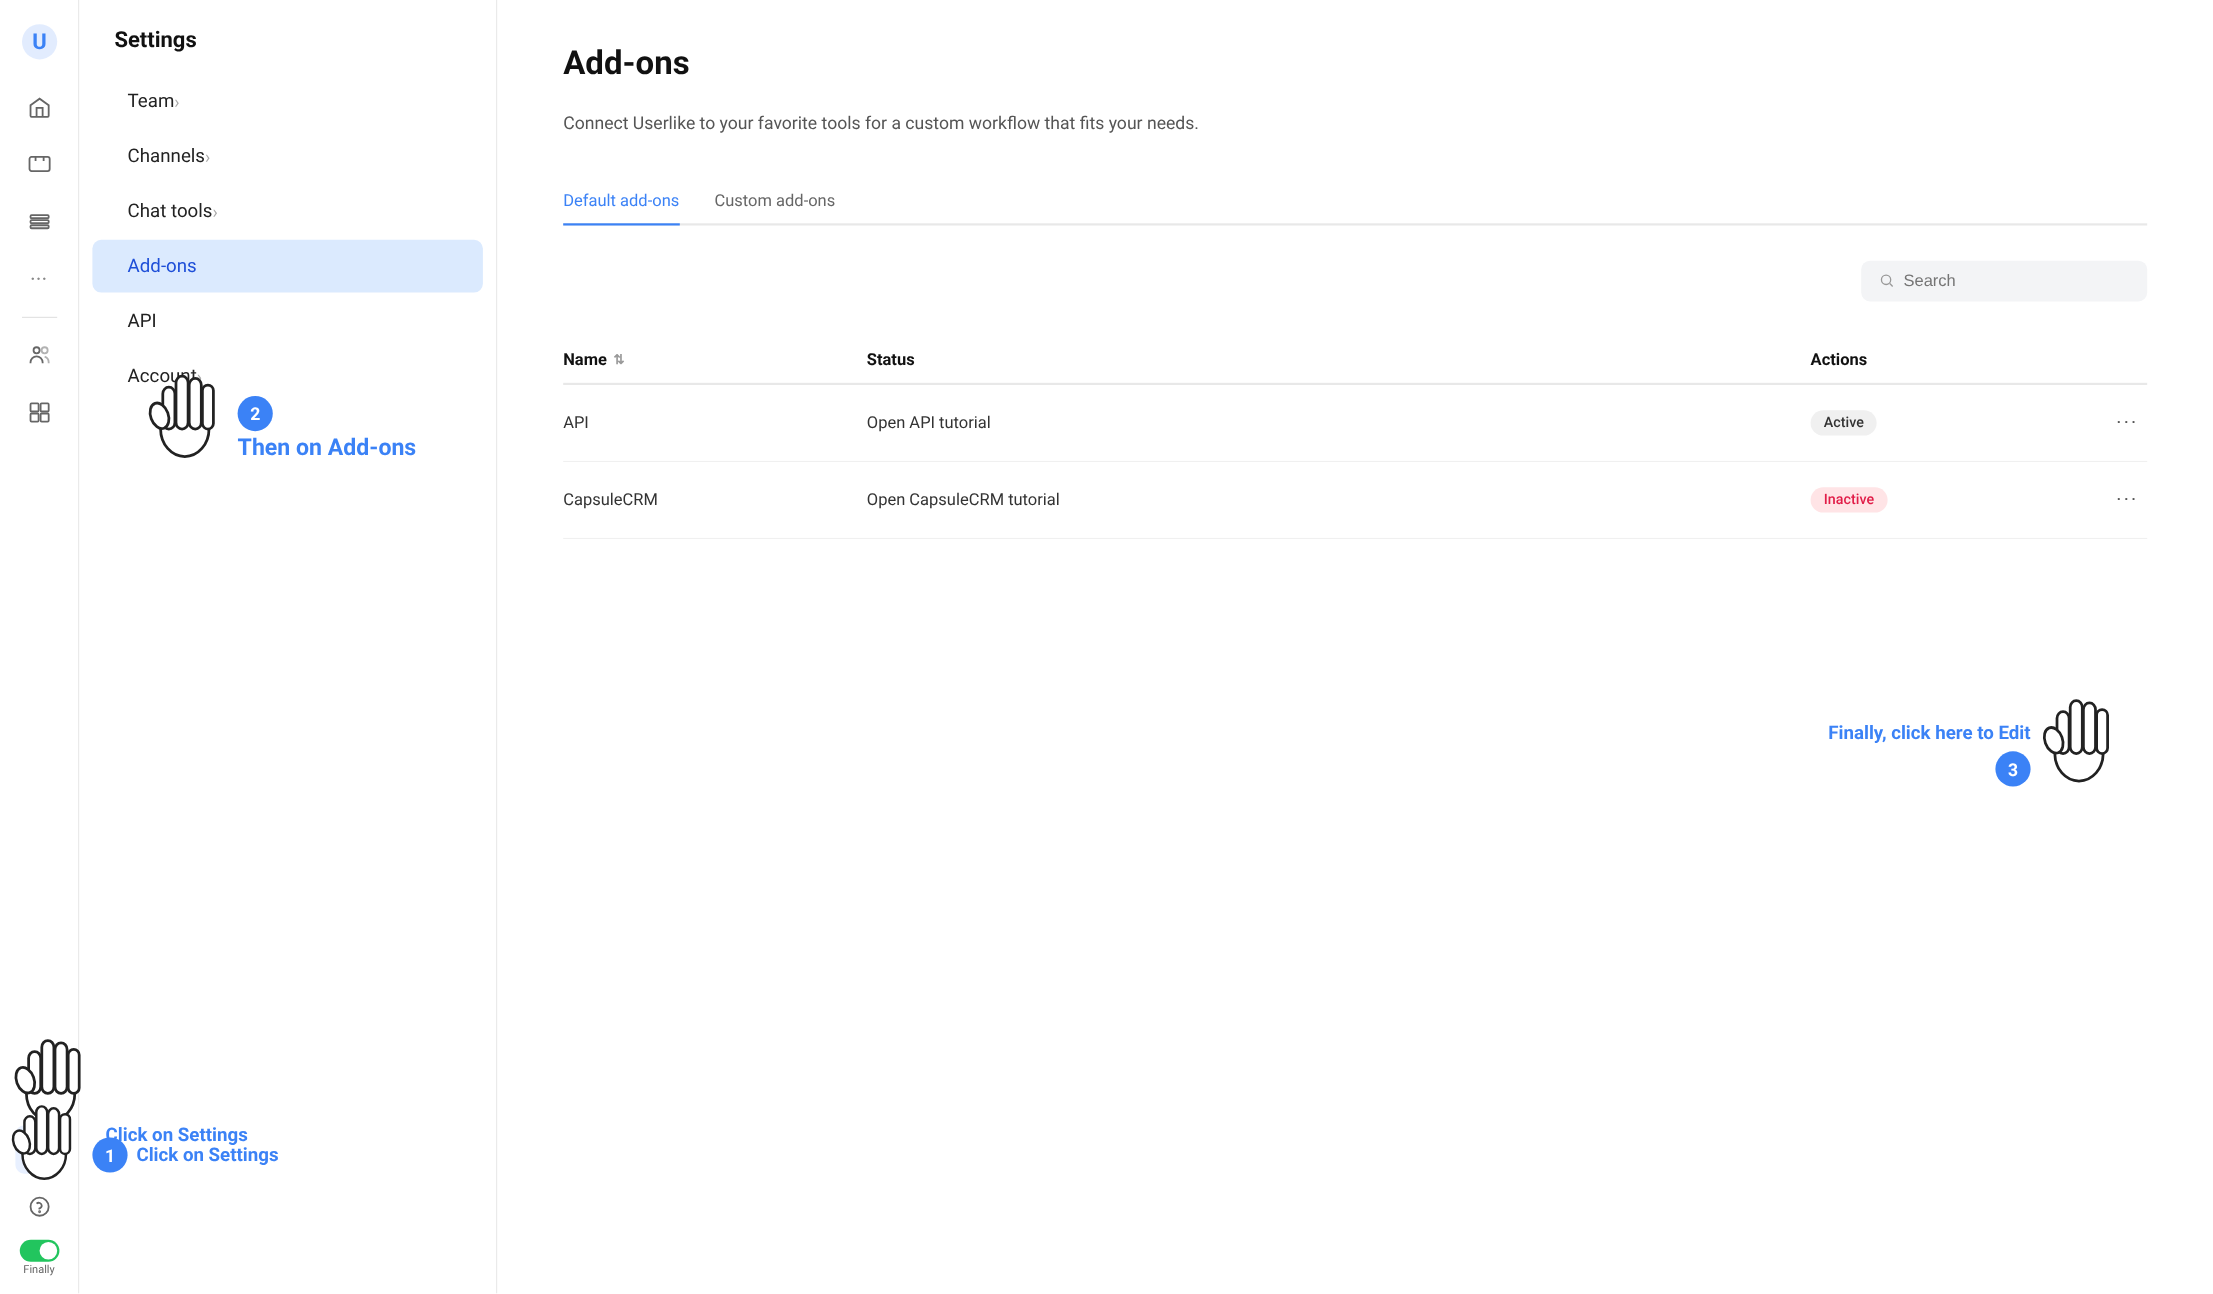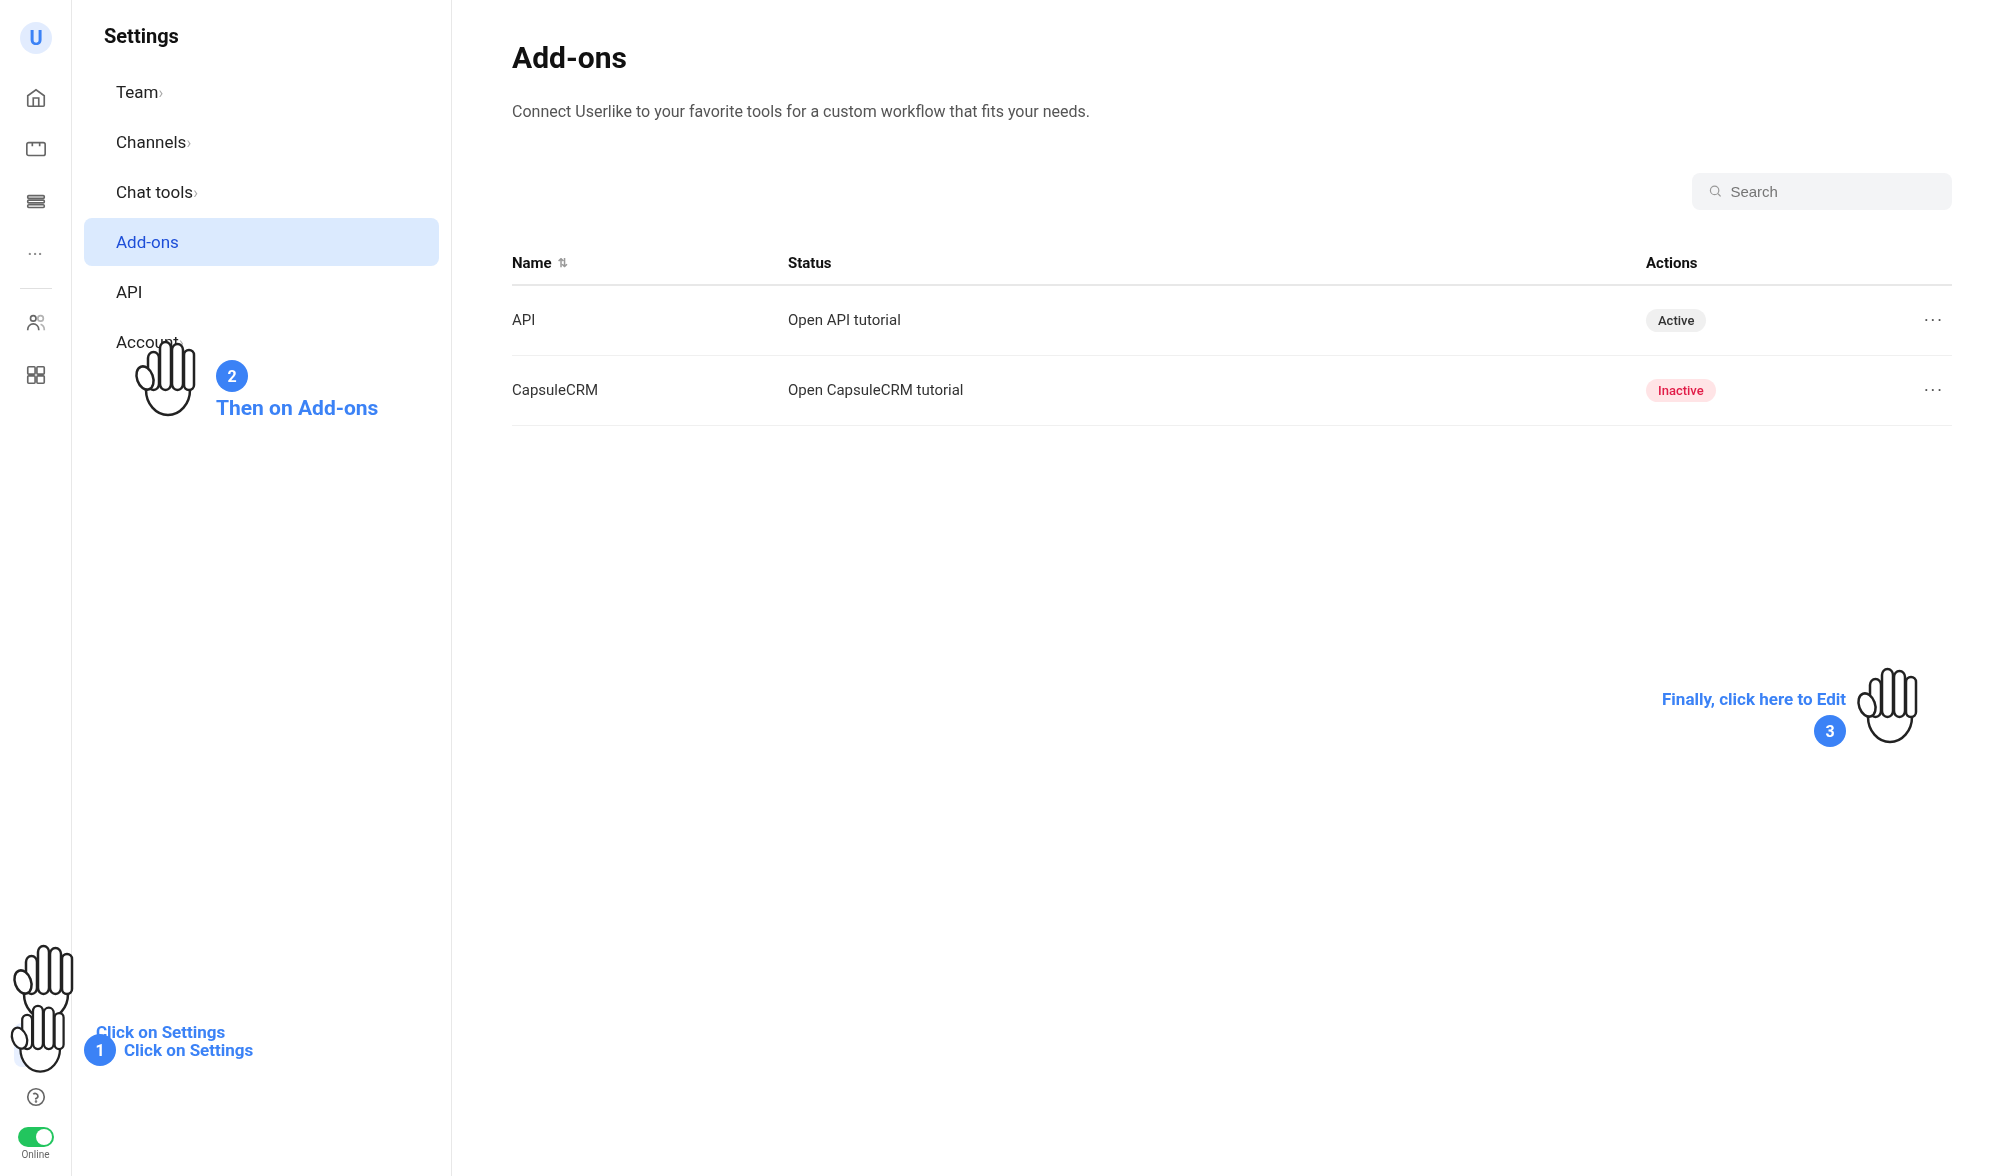--- a/index.html
+++ b/index.html
@@ -358,6 +358,10 @@
   <h1 class="page-title">Add-ons</h1>
   <p class="page-description">Connect Userlike to your favorite tools for a custom workflow that fits your needs.</p>
 
+  <div class="tabs">
+    <div class="tab active">Default add-ons</div>
+    <div class="tab">Custom add-ons</div>
+  </div>
 
   <div class="search-container">
     <div class="search-box">

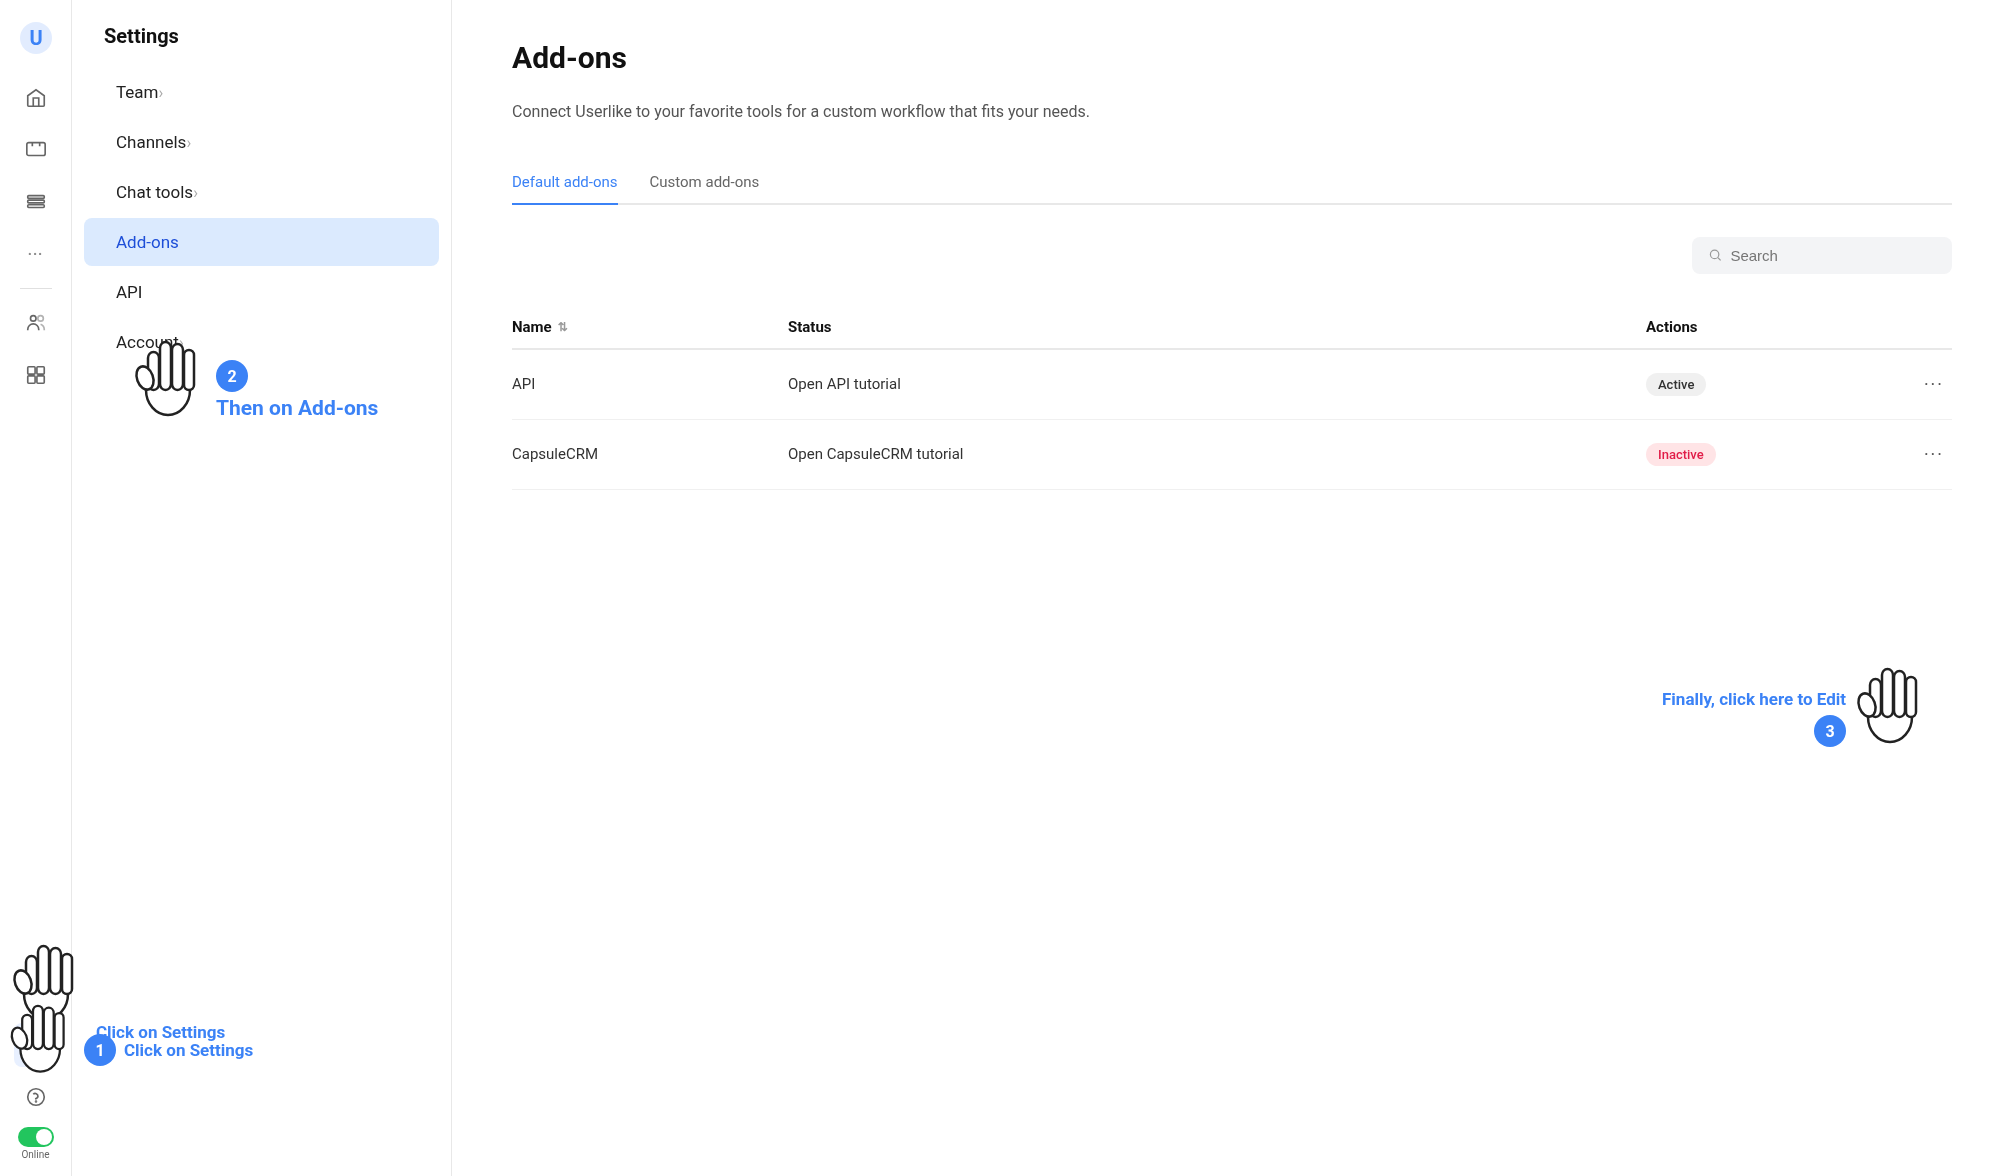--- a/index.html
+++ b/index.html
@@ -423,7 +423,7 @@
     </div>
   </div>
 
-  <div style="position:absolute; right:80px; top:647px; display:flex; align-items:flex-end; gap:6px;">
+  <div style="position:absolute; right:80px; top:615px; display:flex; align-items:flex-end; gap:6px;">
     <div>
       <span style="color:#3b82f6; font-size:17px; font-weight:700; white-space:nowrap; display:block; margin-bottom:6px;">Finally, click here to Edit</span>
       <div style="background:#3b82f6; color:white; border-radius:50%; width:32px; height:32px; display:inline-flex; align-items:center; justify-content:center; font-size:16px; font-weight:700; margin-left:auto; display:flex;">3</div>

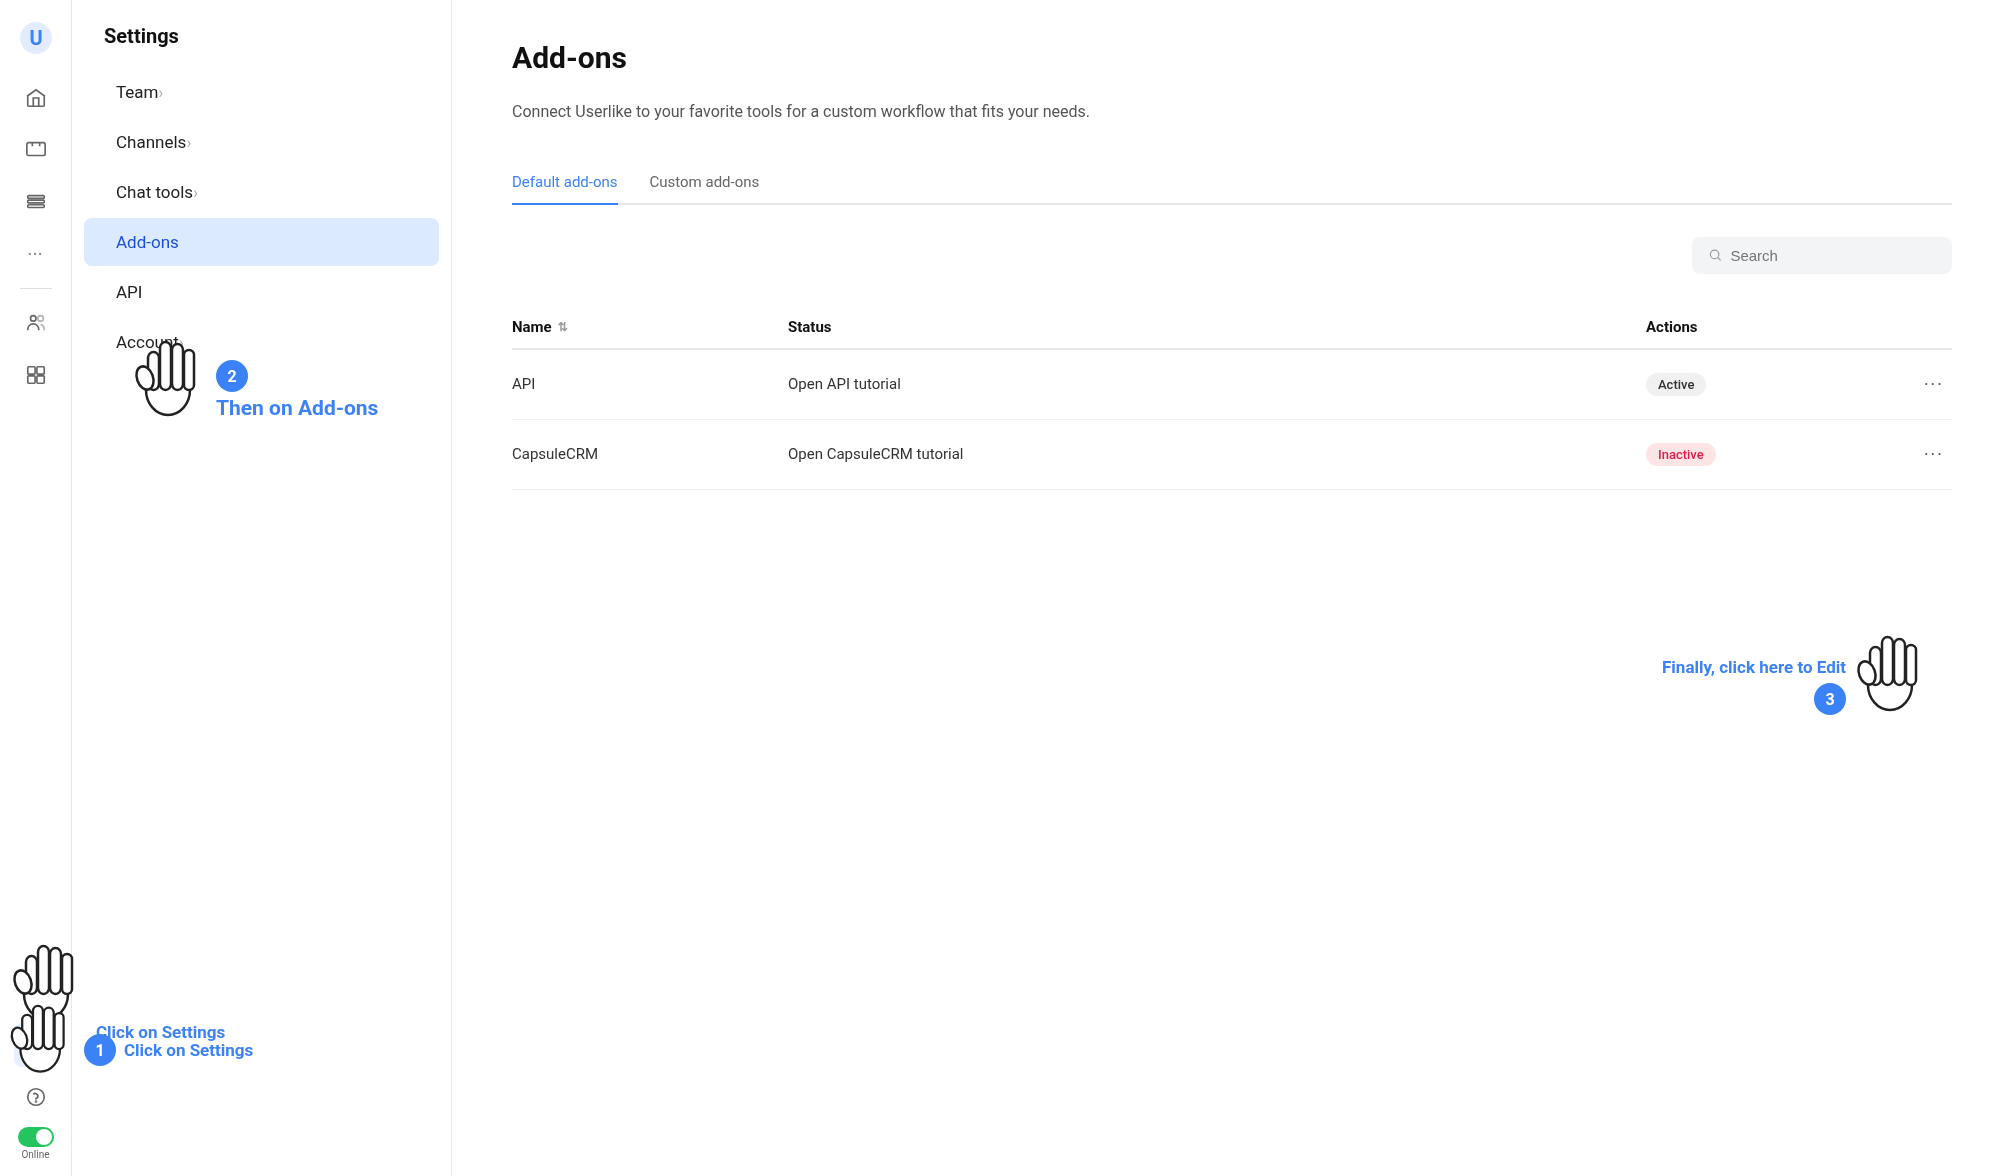--- a/index.html
+++ b/index.html
@@ -298,7 +298,7 @@
     </div>
     <div class="online-toggle">
       <div class="toggle-switch"></div>
-      <span class="online-label">Online</span>
+      <span class="online-label">Finally</span>
     </div>
   </div>
 </nav>

